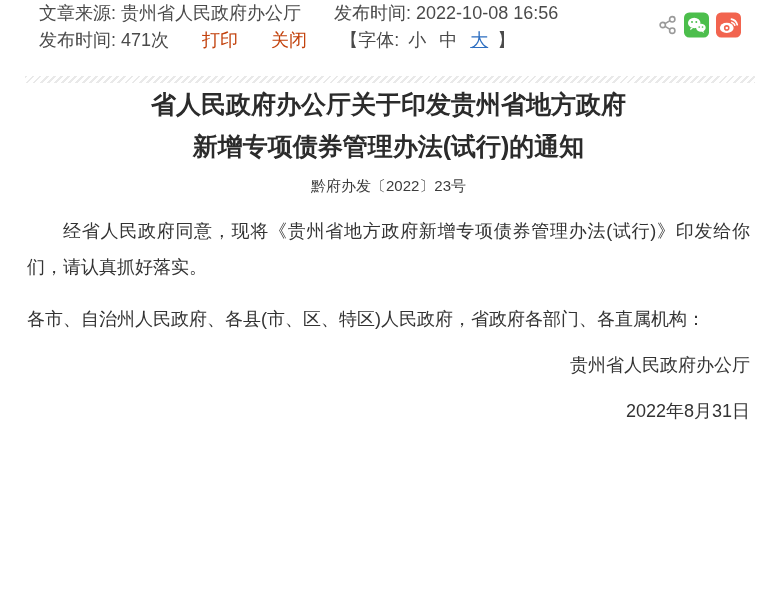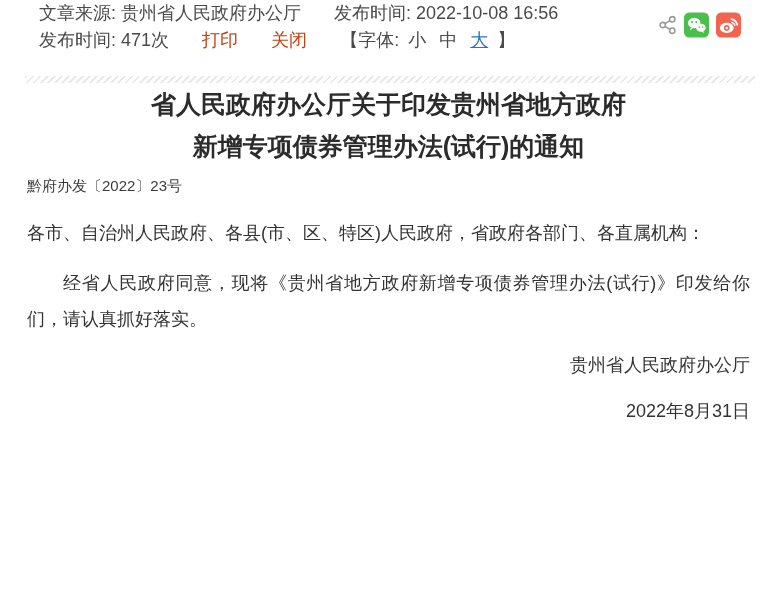--- a/index.html
+++ b/index.html
@@ -84,7 +84,7 @@
   }
   .doc-number {
     margin-top: 6px;
-    text-align: left;
+    text-align: center;
     font-size: 15px;
     line-height: 26px;
     color: #3c3c3c;

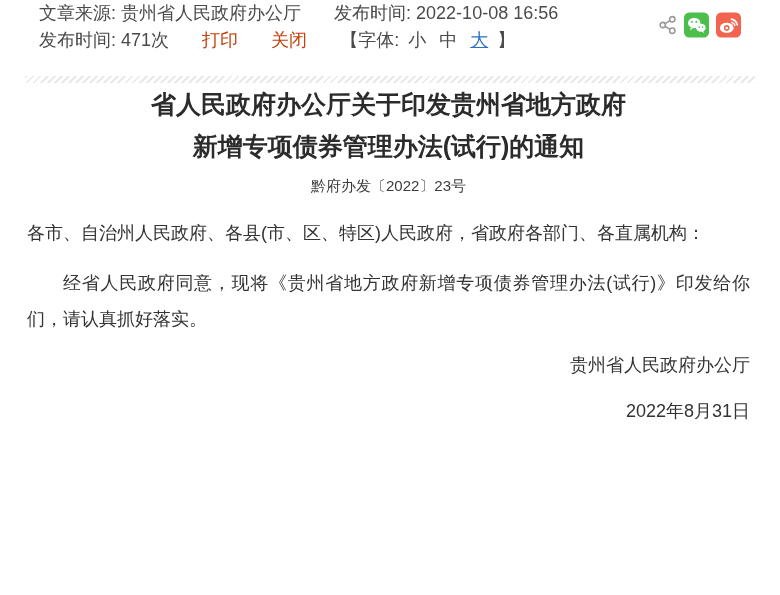--- a/index.html
+++ b/index.html
@@ -182,8 +182,8 @@
     </h2>
     <div class="doc-number">黔府办发〔2022〕23号</div>
 
+    <p class="para body-para">经省人民政府同意，现将《贵州省地方政府新增专项债券管理办法(试行)》印发给你们，请认真抓好落实。</p>
     <p class="para salutation">各市、自治州人民政府、各县(市、区、特区)人民政府，省政府各部门、各直属机构：</p>
-    <p class="para body-para">经省人民政府同意，现将《贵州省地方政府新增专项债券管理办法(试行)》印发给你们，请认真抓好落实。</p>
 
     <div class="sig-line signer">贵州省人民政府办公厅</div>
     <div class="sig-line sig-date">2022年8月31日</div>

